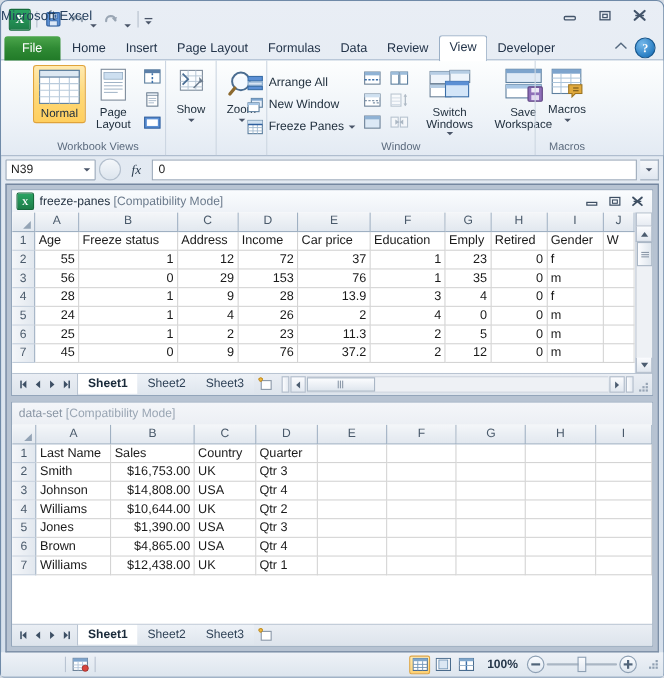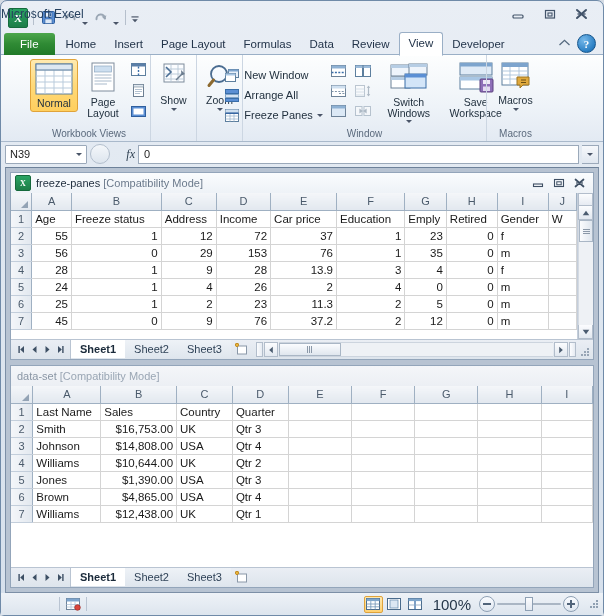--- a/index.html
+++ b/index.html
@@ -404,20 +404,20 @@
         <div class="wcol">
           <div class="wrow">
             <svg width="16" height="15" viewBox="0 0 16 15">
+              <rect x="1.5" y="1.5" width="13" height="4" fill="#5b8fd4" stroke="#3a6ea8"></rect>
+              <rect x="1.5" y="6.5" width="13" height="3" fill="#d5e3f3" stroke="#7fa3c8"></rect>
+              <rect x="1.5" y="10.5" width="13" height="3" fill="#5b8fd4" stroke="#3a6ea8"></rect>
+            </svg>
+            <span class="t">Arrange All</span>
+          </div>
+          <div class="wrow">
+            <svg width="16" height="15" viewBox="0 0 16 15">
               <rect x="4.5" y="1.5" width="10" height="8" fill="#e8f0fa" stroke="#5d7f9e"></rect>
               <rect x="4.5" y="1.5" width="10" height="2" fill="#7da4cd"></rect>
               <rect x="1.5" y="5.5" width="10" height="8" fill="#fff" stroke="#5d7f9e"></rect>
               <rect x="1.5" y="5.5" width="10" height="2" fill="#a8c6e4"></rect>
             </svg>
             <span class="t">New Window</span>
-          </div>
-          <div class="wrow">
-            <svg width="16" height="15" viewBox="0 0 16 15">
-              <rect x="1.5" y="1.5" width="13" height="4" fill="#5b8fd4" stroke="#3a6ea8"></rect>
-              <rect x="1.5" y="6.5" width="13" height="3" fill="#d5e3f3" stroke="#7fa3c8"></rect>
-              <rect x="1.5" y="10.5" width="13" height="3" fill="#5b8fd4" stroke="#3a6ea8"></rect>
-            </svg>
-            <span class="t">Arrange All</span>
           </div>
           <div class="wrow">
             <svg width="16" height="15" viewBox="0 0 16 15">

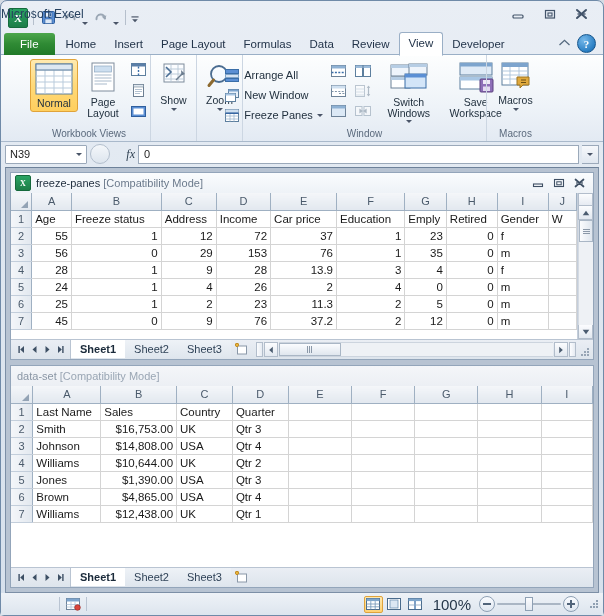--- a/index.html
+++ b/index.html
@@ -103,7 +103,7 @@
   .namebox .nv{flex:1;font-size:11px;color:#1e1e1e;}
   .circbtn{width:18px;height:18px;border-radius:50%;background:linear-gradient(180deg,#f4f7fa,#dde5ee);
            border:1px solid #b3bfcd;}
-  .fxlbl{width:22px;text-align:right;font-family:"Liberation Serif",serif;font-style:italic;
+  .fxlbl{width:22px;text-align:center;font-family:"Liberation Serif",serif;font-style:italic;
          font-size:12px;color:#2c3e50;}
   .finput{flex:1;height:19px;background:#fff;border:1px solid #9ba9ba;
           display:flex;align-items:center;padding:0 5px;box-sizing:border-box;font-size:11px;}

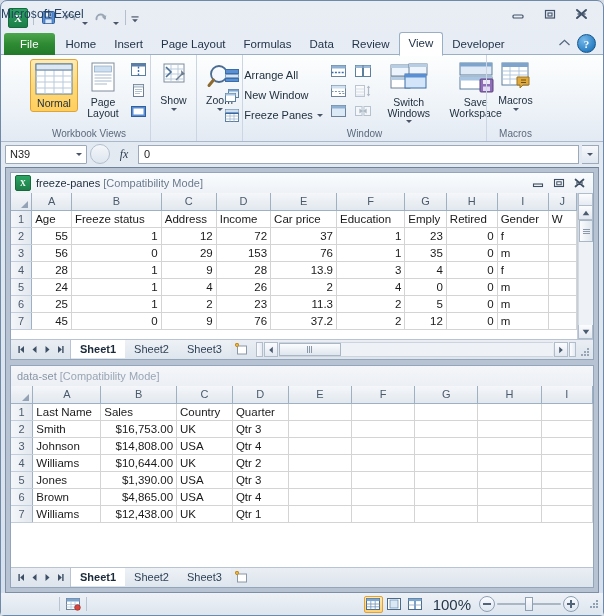--- a/index.html
+++ b/index.html
@@ -206,7 +206,7 @@
   .viewbtns{display:flex;gap:2px;padding-right:8px;}
   .vbtnv{width:19px;height:17px;display:flex;align-items:center;justify-content:center;border-radius:2px;}
   .vbtnv.sel{background:linear-gradient(180deg,#ffeab0,#ffd171);border:1px solid #dfa33c;box-sizing:border-box;}
-  .zlabel{font-size:15px;color:#26374a;padding-right:8px;min-width:30px;text-align:right;}
+  .zlabel{font-size:11px;color:#26374a;padding-right:8px;min-width:30px;text-align:right;font-weight:bold;}
   .zslider{display:flex;align-items:center;gap:0;padding-right:6px;}
   .zcirc{width:14px;height:14px;border-radius:50%;border:1px solid #8ea0b4;
          background:linear-gradient(180deg,#fafcff,#dfe7f0);position:relative;}

